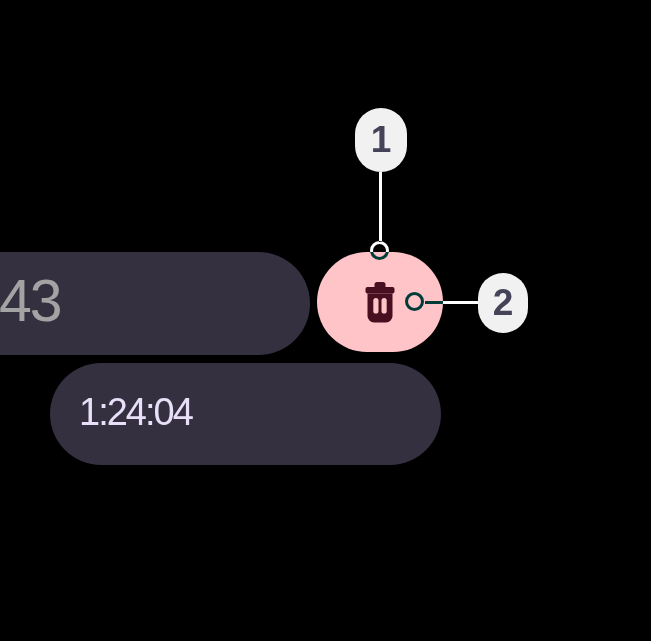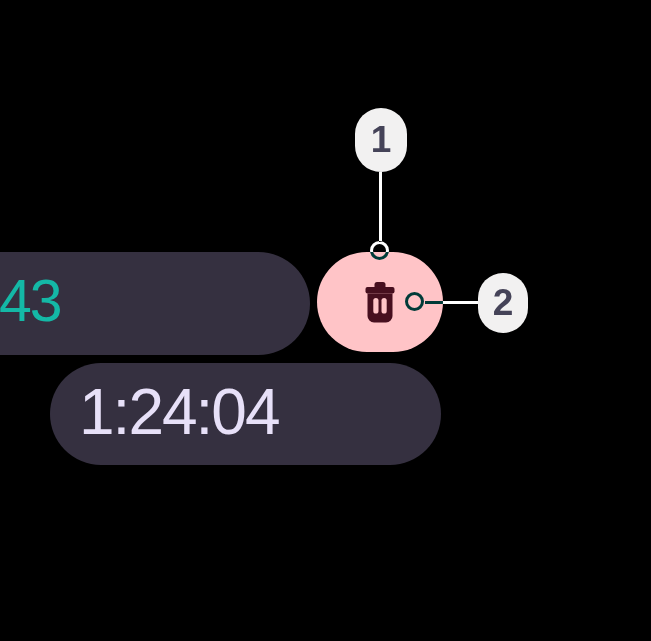--- a/index.html
+++ b/index.html
@@ -36,7 +36,7 @@
     font-size: 59px;
     font-weight: 400;
     letter-spacing: -2px;
-    color: #14b8a6;
+    color: #a3a3a3;
     white-space: nowrap;
   }
   .chip2 {

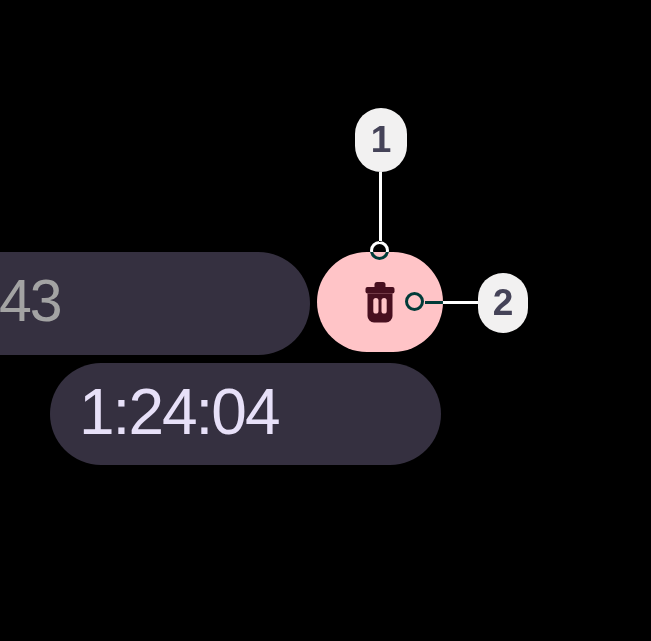--- a/index.html
+++ b/index.html
@@ -51,7 +51,7 @@
     left: 29px;
     top: 50%;
     transform: translateY(-53%);
-    font-size: 64px;
+    font-size: 38px;
     font-weight: 400;
     letter-spacing: -2px;
     color: #E7E0F8;

